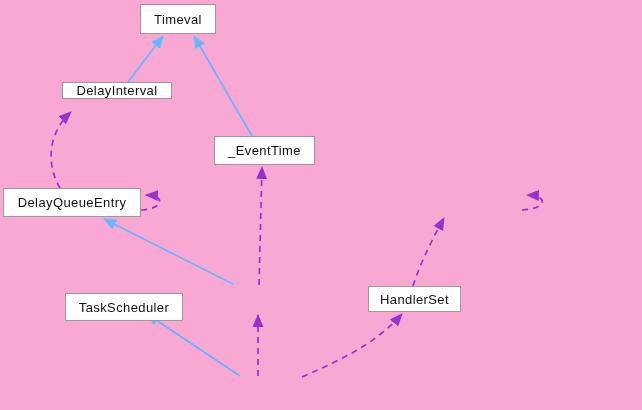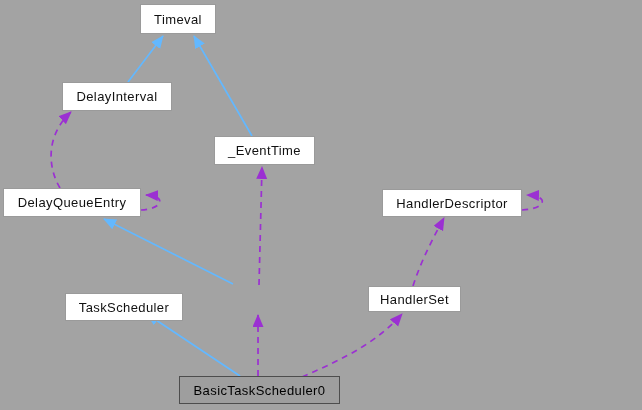--- a/index.html
+++ b/index.html
@@ -11,7 +11,7 @@
     position: relative;
     width: 642px;
     height: 410px;
-    background: #a3a3a3;
+    background: #f9a8d4;
     font-family: "Liberation Sans", "DejaVu Sans", sans-serif;
     overflow: hidden;
   }

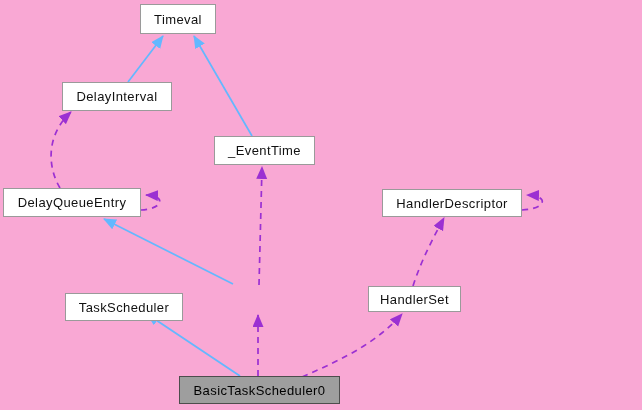--- a/index.html
+++ b/index.html
@@ -44,7 +44,7 @@
   }
   
   #n-timeval            { left: 140px; top: 4px;   width: 76px;  height: 30px; }
-  #n-delay-interval     { left: 62px;  top: 82px;  width: 110px; height: 29px; }
+  #n-delay-interval     { left: 62px;  top: 82px;  width: 110px; height: 17px; }
   #n-event-time         { left: 214px; top: 136px; width: 101px; height: 29px; }
   #n-delay-queue-entry  { left: 3px;   top: 188px; width: 138px; height: 29px; }
   #n-handler-descriptor { left: 382px; top: 189px; width: 140px; height: 28px; }

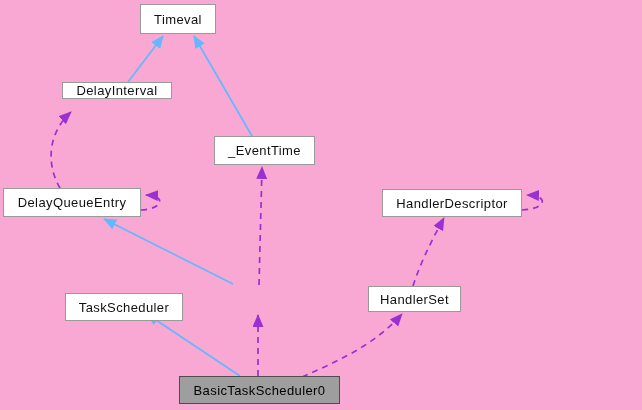--- a/index.html
+++ b/index.html
@@ -102,7 +102,6 @@
 
   <div class="node" id="n-delay-queue-entry">DelayQueueEntry</div>
 
-  <div class="node" id="n-handler-descriptor">HandlerDescriptor</div>
 
   <div class="node" id="n-task-scheduler">TaskScheduler</div>
 

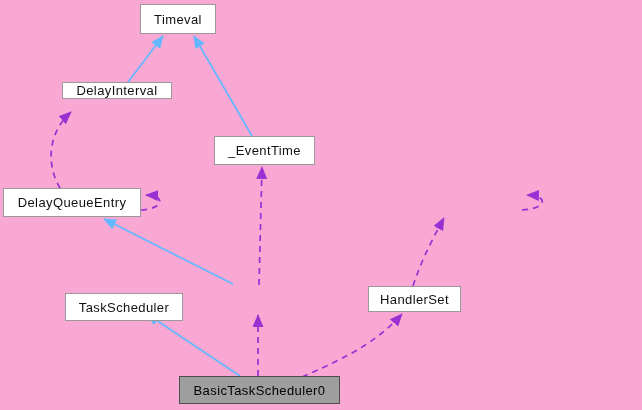--- a/index.html
+++ b/index.html
@@ -108,7 +108,6 @@
 
   <div class="node" id="n-handler-set">HandlerSet</div>
 
-  <div class="node current" id="n-basic-task-scheduler0">BasicTaskScheduler0</div>
 
 </div>
 

